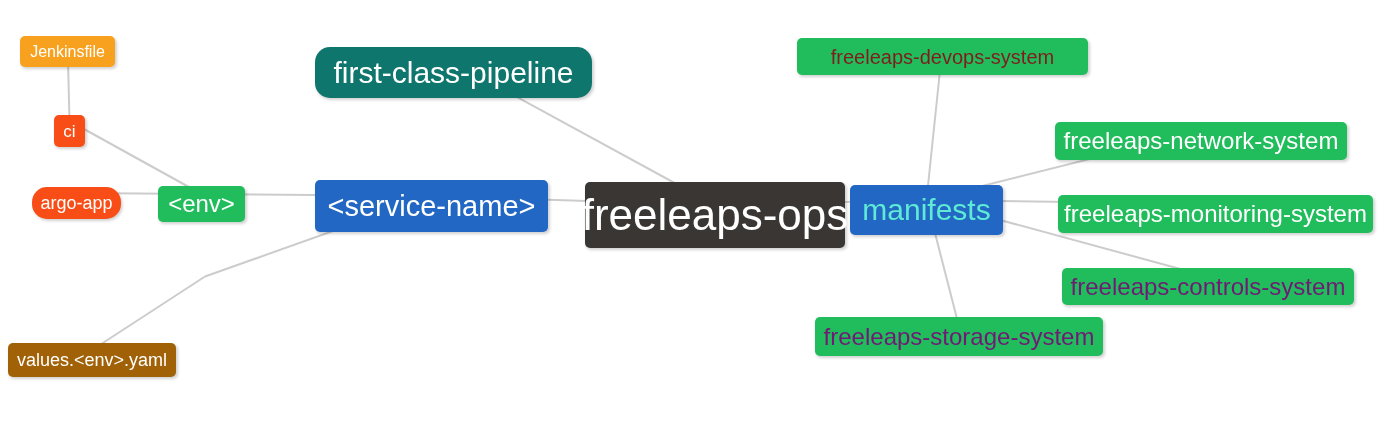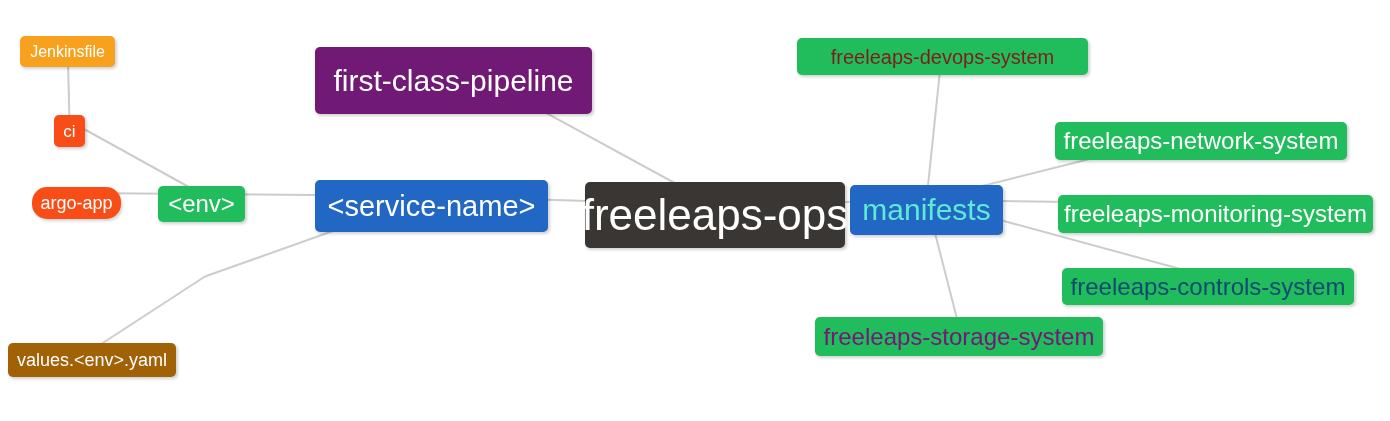--- a/index.html
+++ b/index.html
@@ -80,7 +80,7 @@
       <div class="node" style="left: 8px; top: 333px; width: 168px; height: 34px; background: #a16207; font-size: 18px; color: rgb(255, 255, 255);">
         <span class="node-label">values.&lt;env&gt;.yaml</span>
       </div>
-      <div class="node" style="left: 315px; top: 37px; width: 277px; height: 67px; background: #701a75; font-size: 30px; color: rgb(255, 255, 255);">
+      <div class="node" style="left: 315px; top: 37px; width: 277px; height: 51px; background: #0f766e; font-size: 30px; color: rgb(255, 255, 255); border-radius: 15px;">
         <span class="node-label">first-class-pipeline</span>
       </div>
       <div class="node" style="left: 315px; top: 170px; width: 233px; height: 52px; background: rgb(34, 103, 195); font-size: 29px; color: rgb(255, 255, 255);">

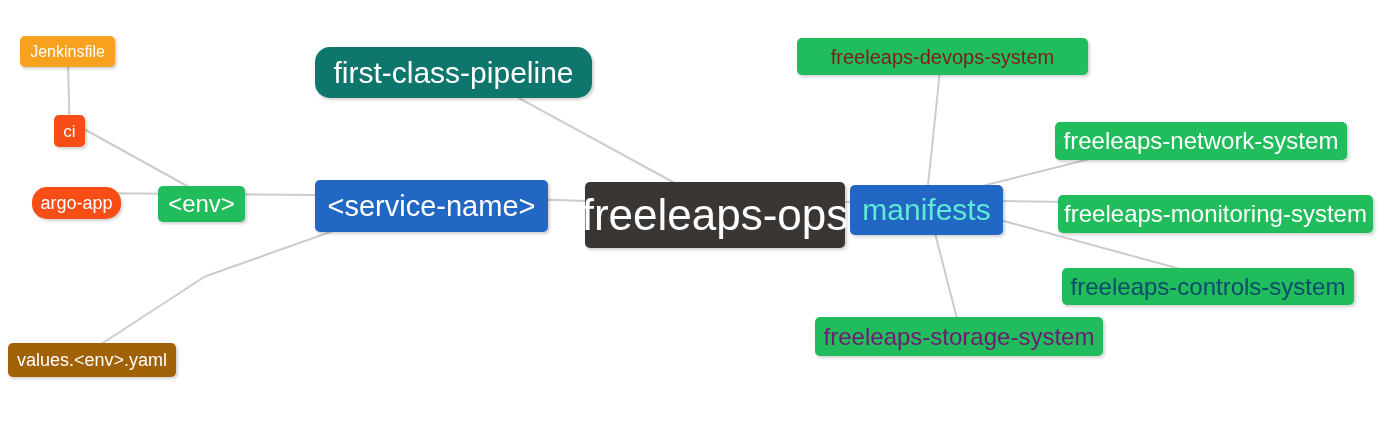--- a/index.html
+++ b/index.html
@@ -101,7 +101,7 @@
       <div class="node" style="left: 1058px; top: 185px; width: 315px; height: 38px; background: rgb(33, 189, 92); font-size: 24px; color: rgb(255, 255, 255);">
         <span class="node-label">freeleaps-monitoring-system</span>
       </div>
-      <div class="node" style="left: 1062px; top: 258px; width: 292px; height: 37px; background: rgb(33, 189, 92); font-size: 24px; color: #0c4a6e;">
+      <div class="node" style="left: 1062px; top: 258px; width: 292px; height: 37px; background: rgb(33, 189, 92); font-size: 24px; color: #701a75;">
         <span class="node-label">freeleaps-controls-system</span>
       </div>
       <div class="node" style="left: 815px; top: 307px; width: 288px; height: 39px; background: rgb(33, 189, 92); font-size: 24px; color: #701a75;">

